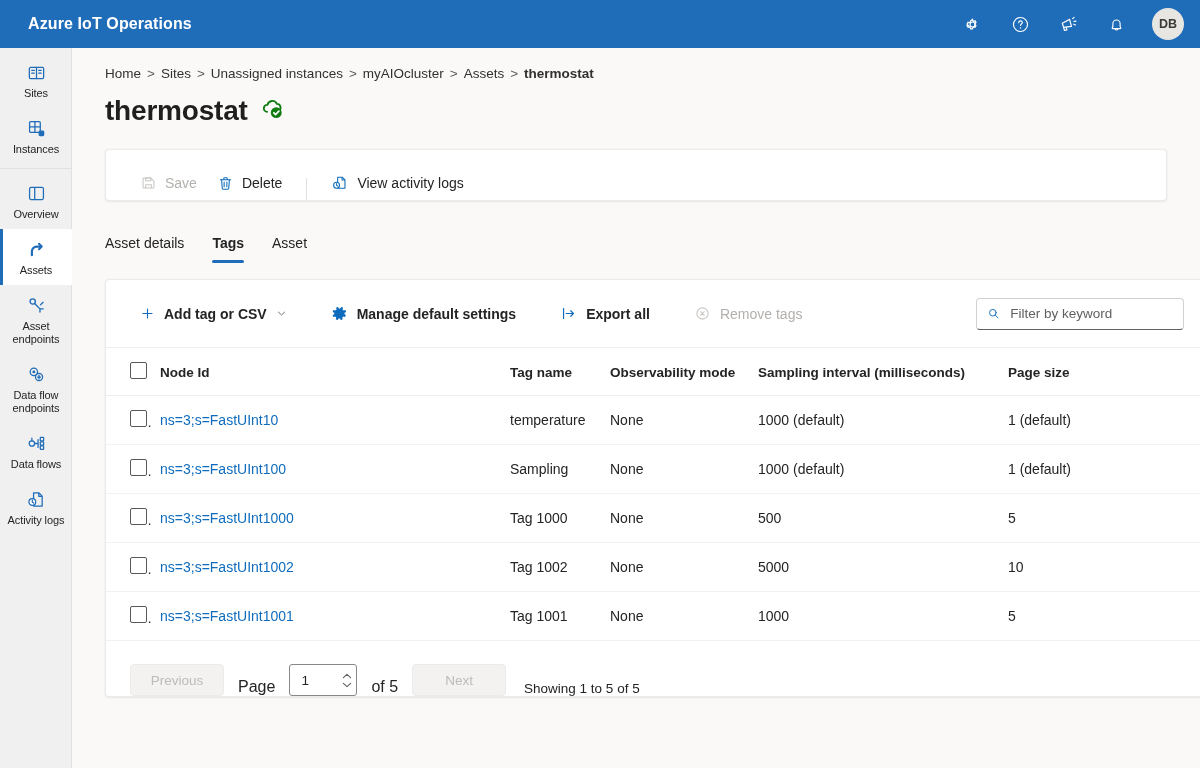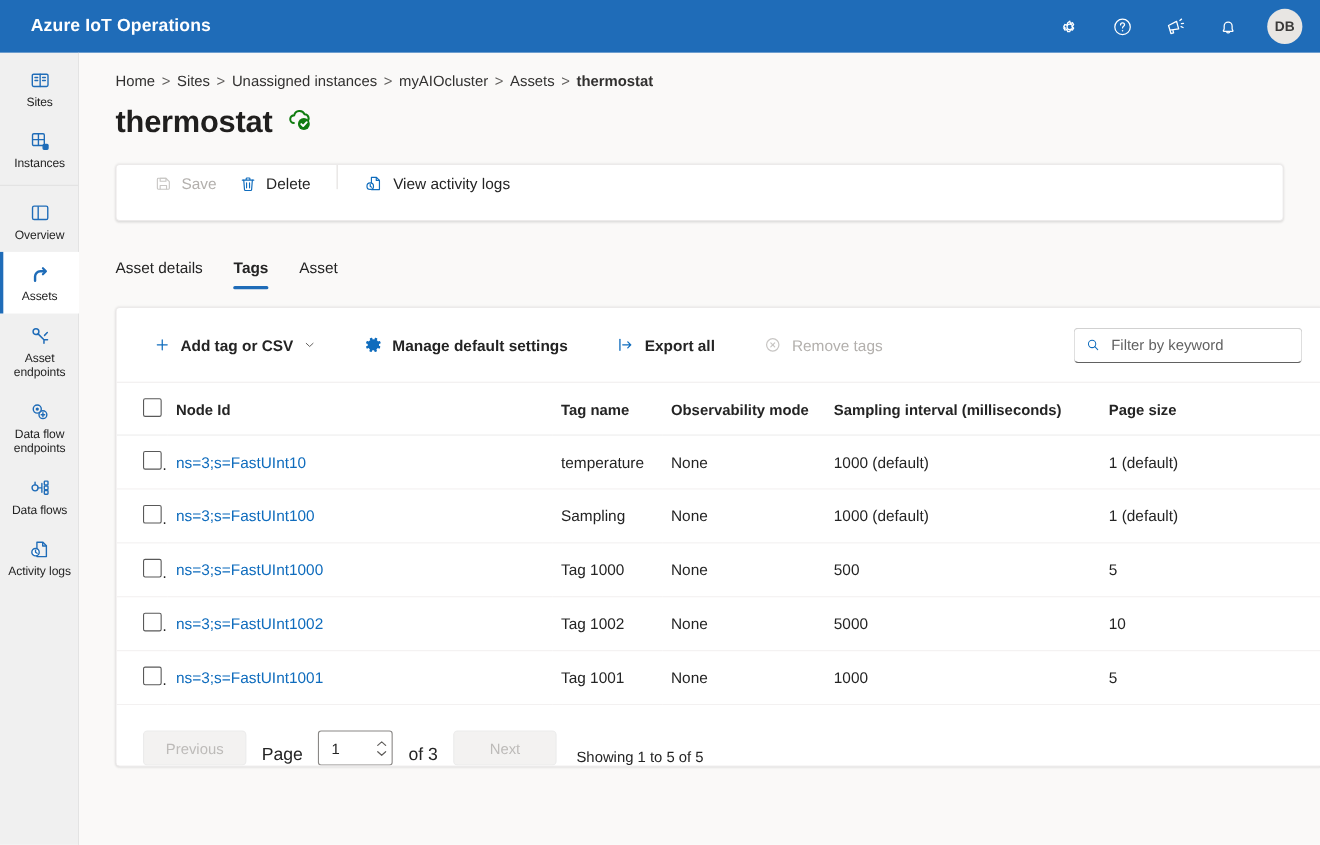--- a/index.html
+++ b/index.html
@@ -115,7 +115,7 @@
   .cmdcard {
     margin: 22px 0 0 33px;
     width: 1062px; height: 52px;
-    display: flex; align-items: flex-start;
+    display: flex; align-items: flex-end;
     padding-left: 24px;
   }
   .cmd-btn {

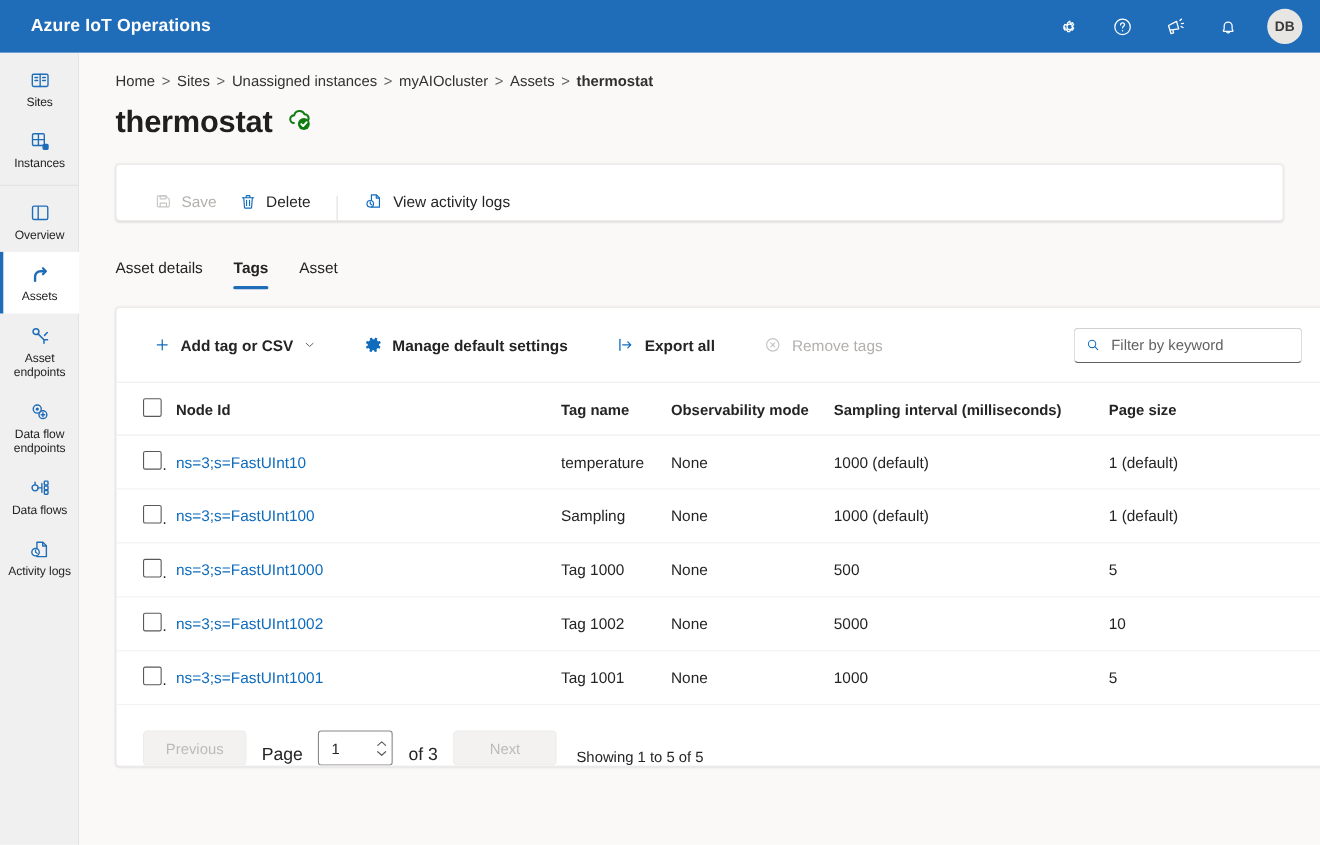--- a/index.html
+++ b/index.html
@@ -584,7 +584,7 @@
           </svg>
         </span>
       </div>
-      <div class="pg-label">of 3</div>
+      <div class="pg-label">of 5</div>
       <div class="pg-btn">Next</div>
       <div class="showing">Showing 1 to 5 of 5</div>
     </div>

